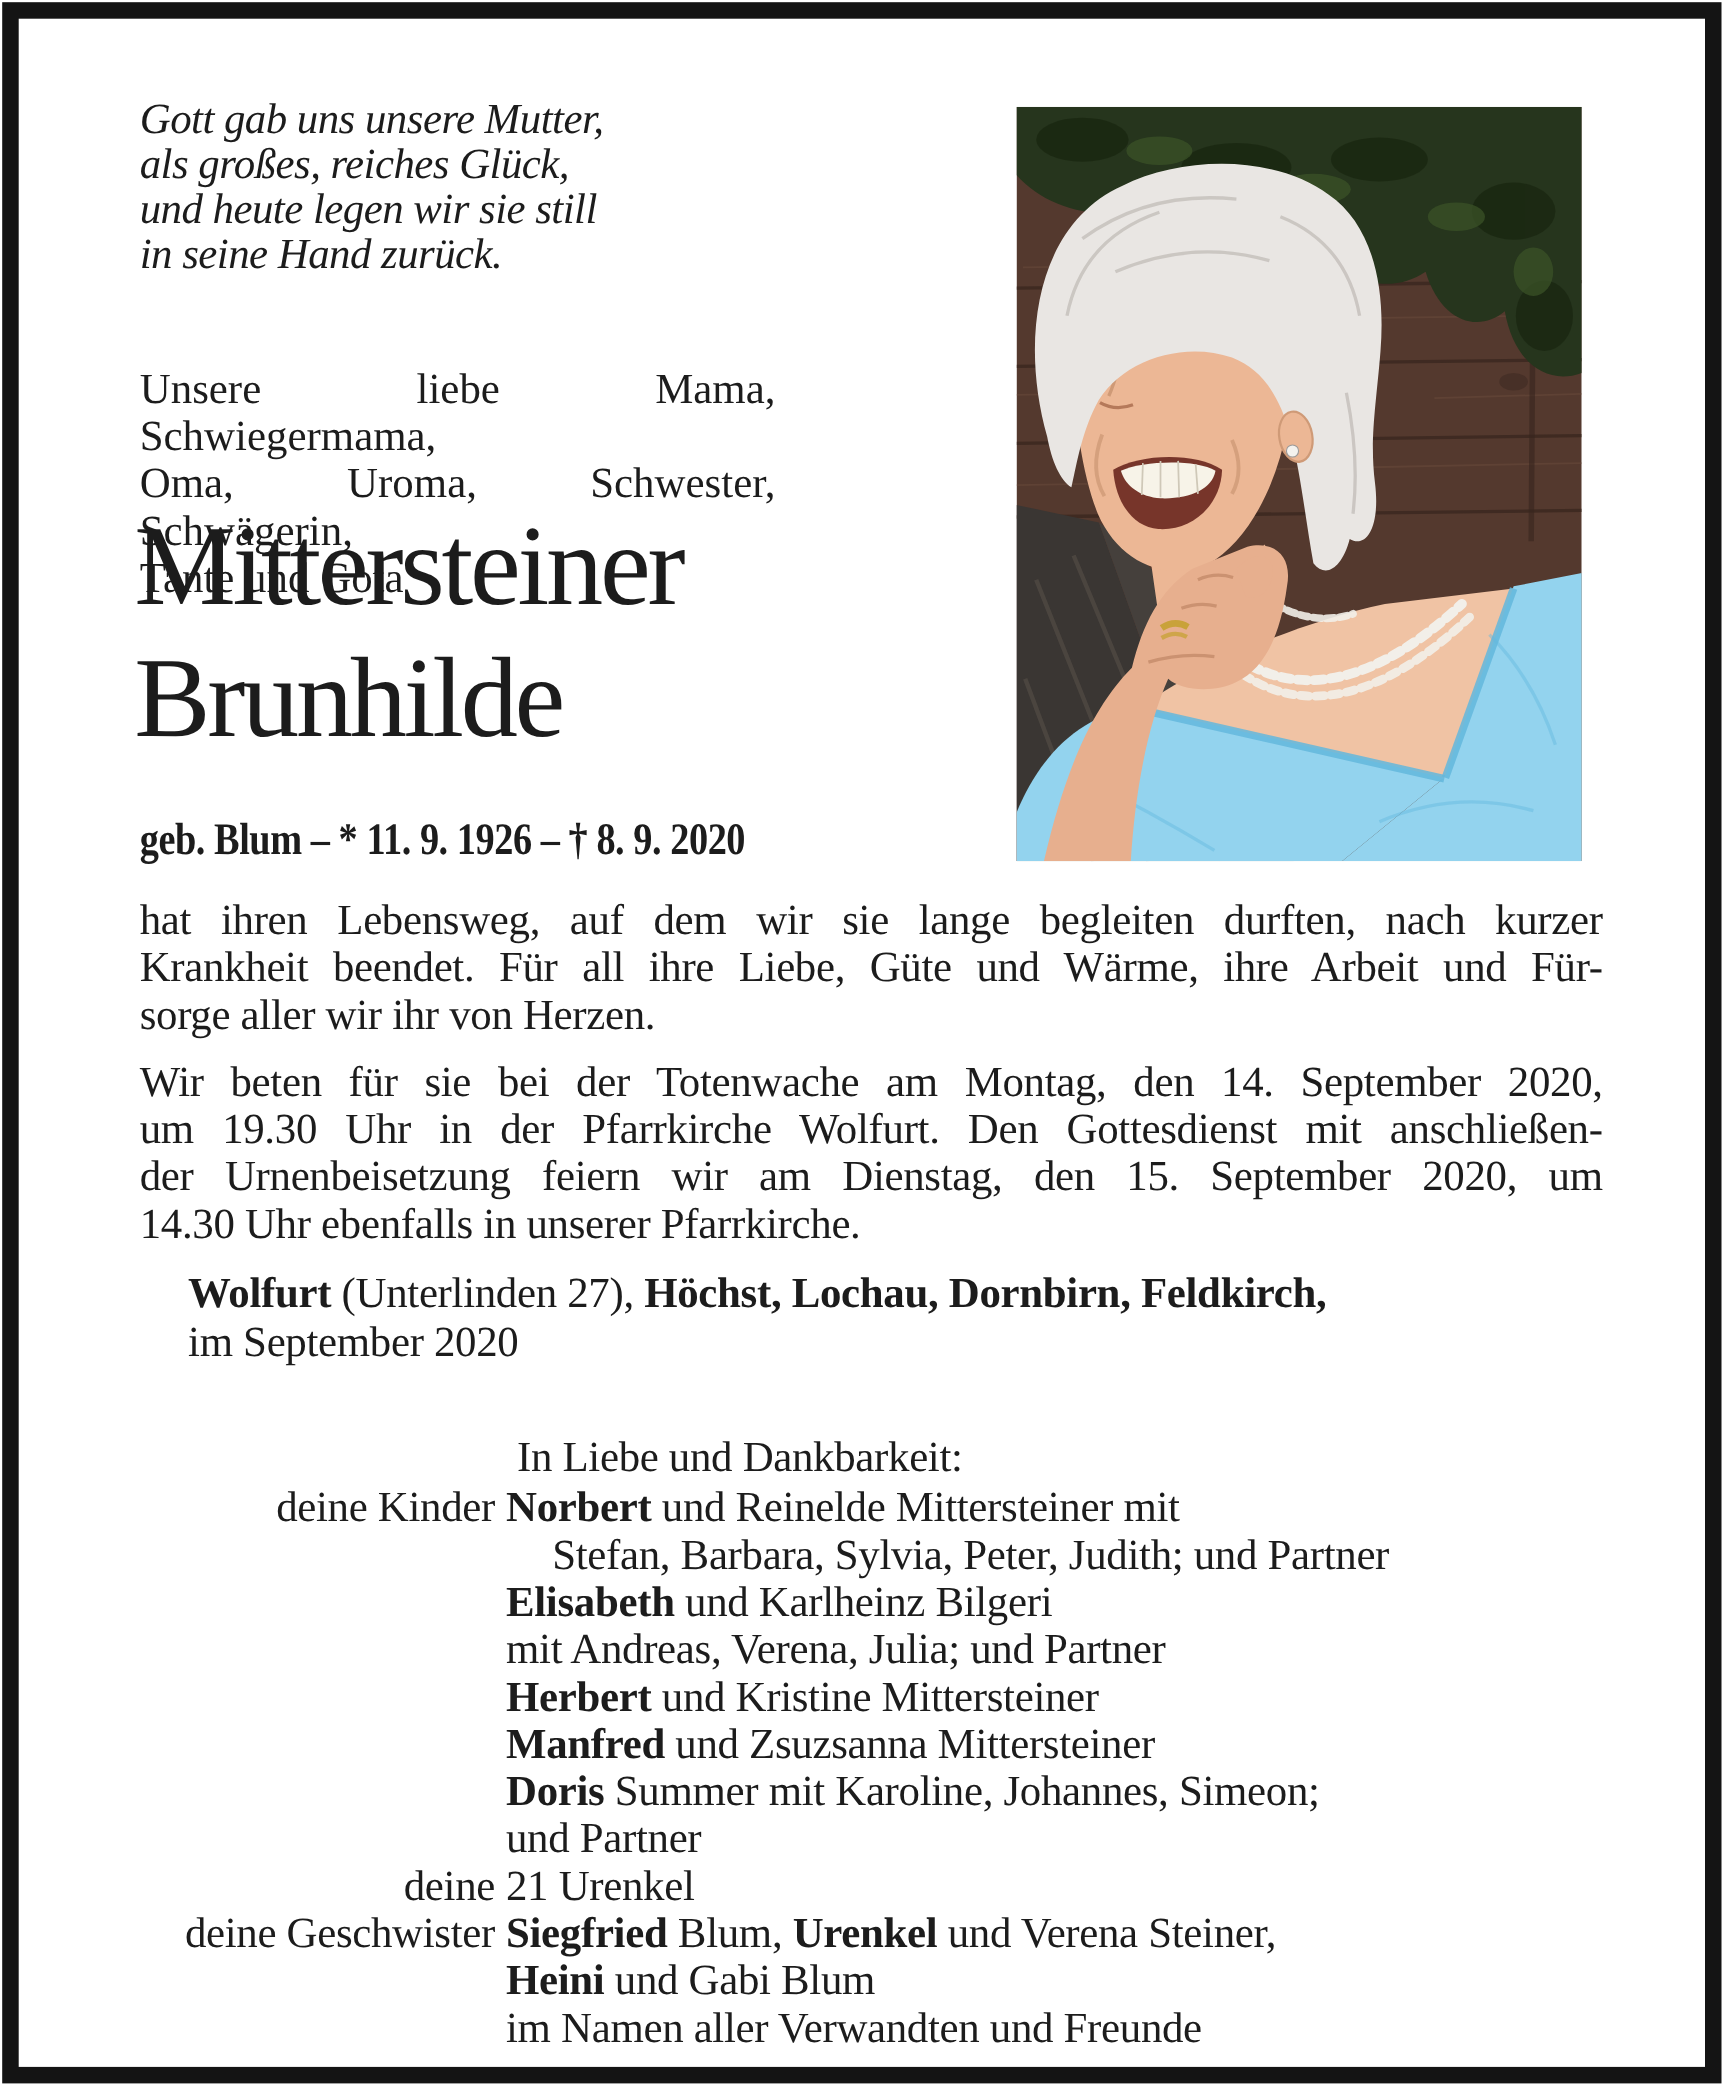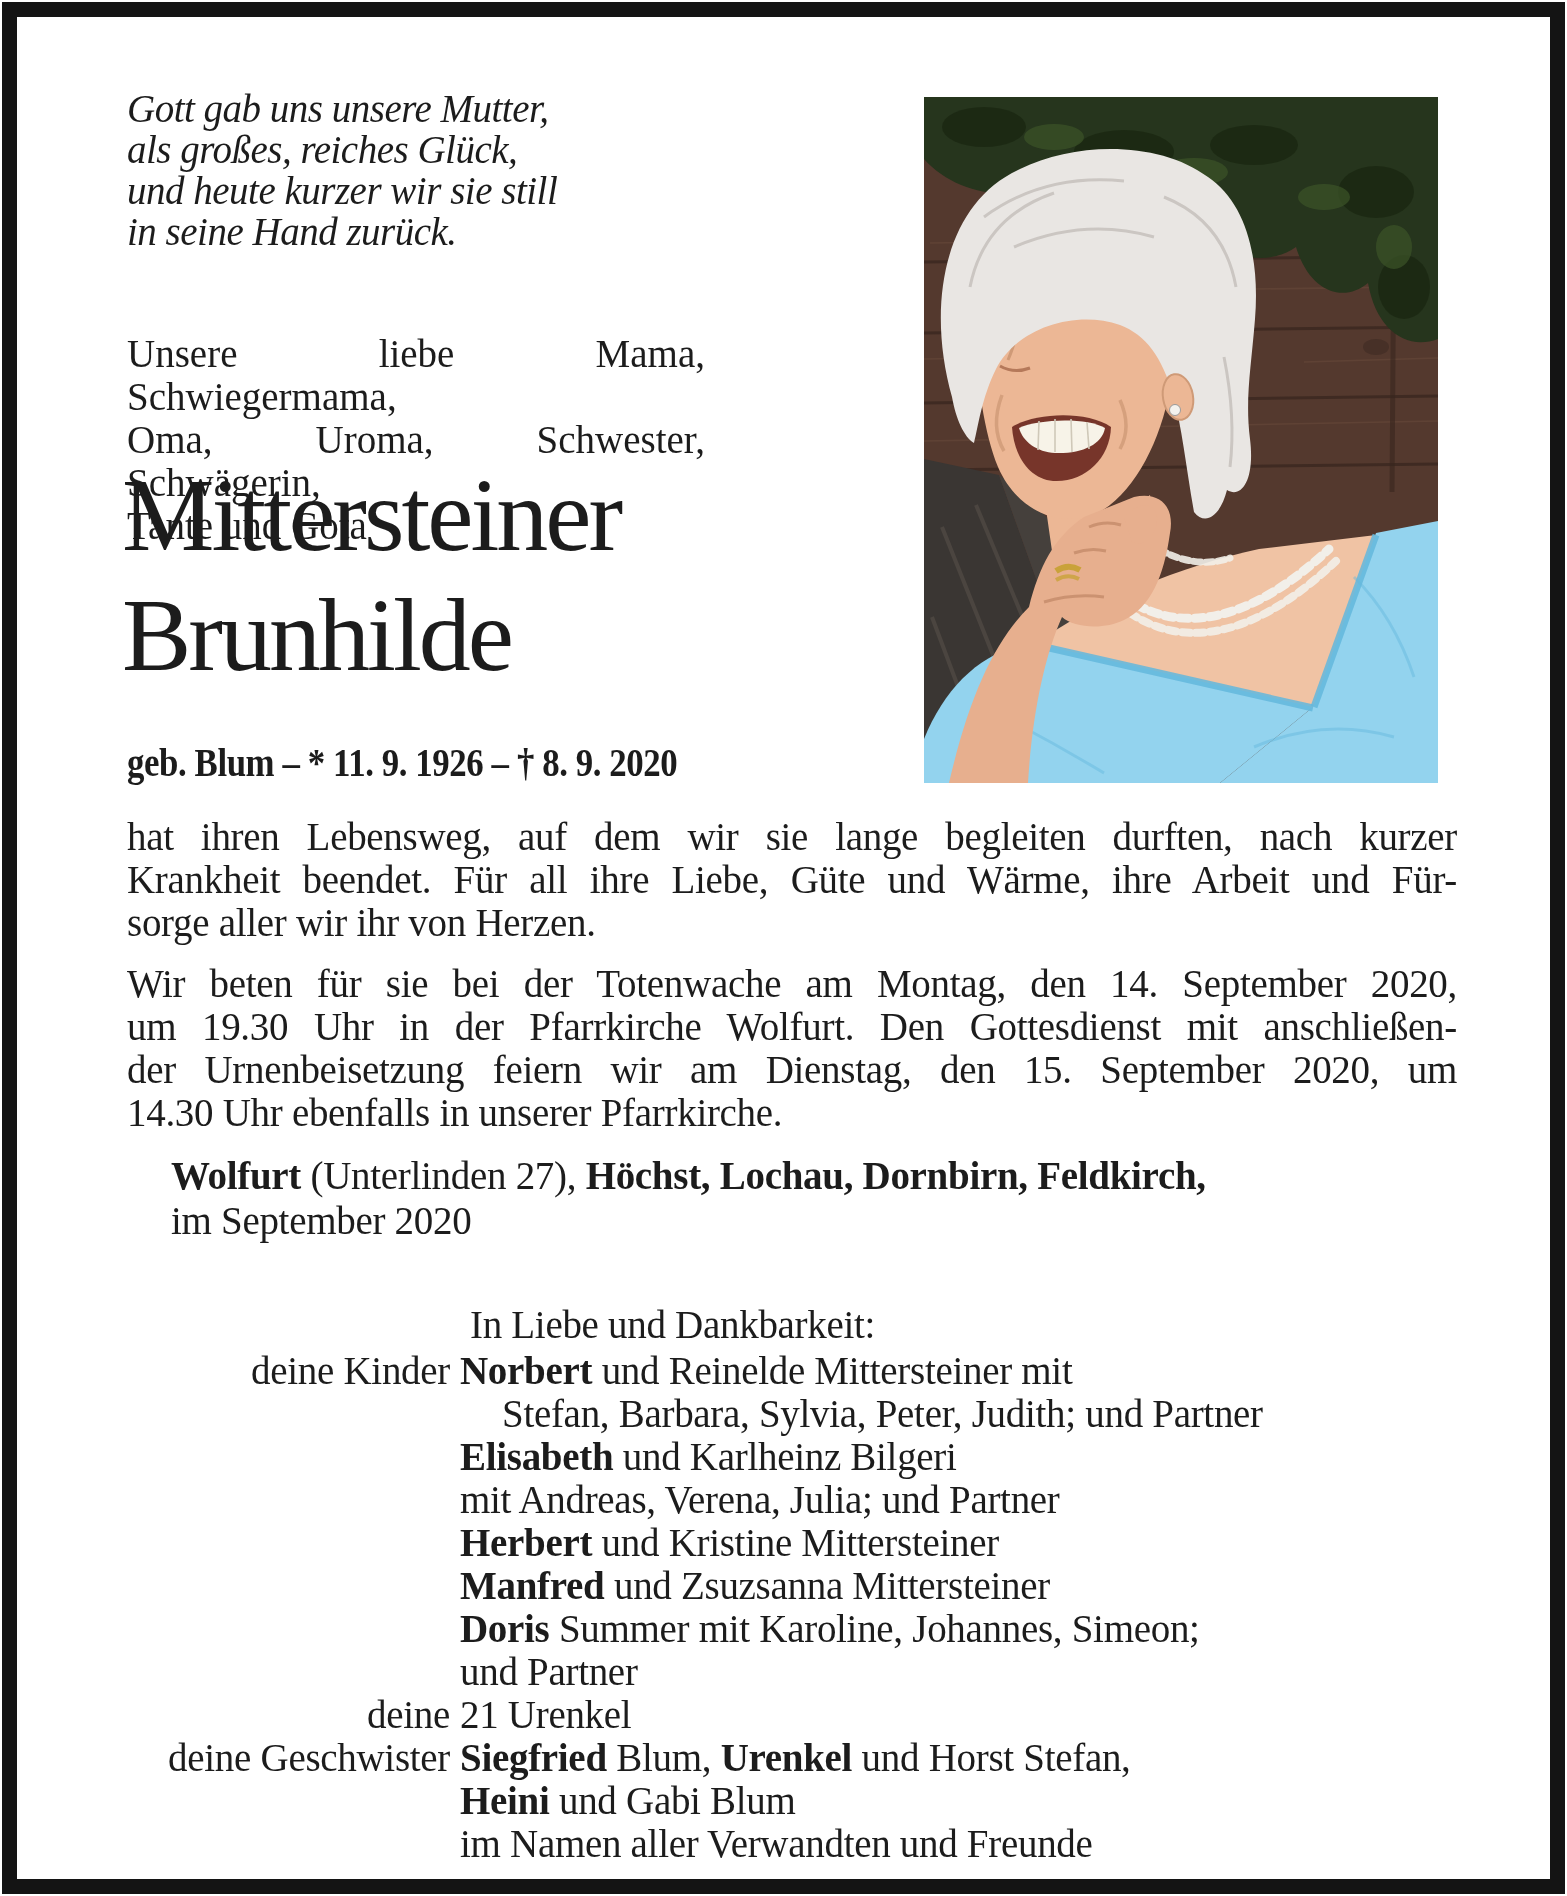--- a/index.html
+++ b/index.html
@@ -44,7 +44,7 @@
   <div class="poem">
     <div>Gott gab uns unsere Mutter,</div>
     <div>als großes, reiches Glück,</div>
-    <div>und heute kurzer wir sie still</div>
+    <div>und heute legen wir sie still</div>
     <div>in seine Hand zurück.</div>
   </div>
 

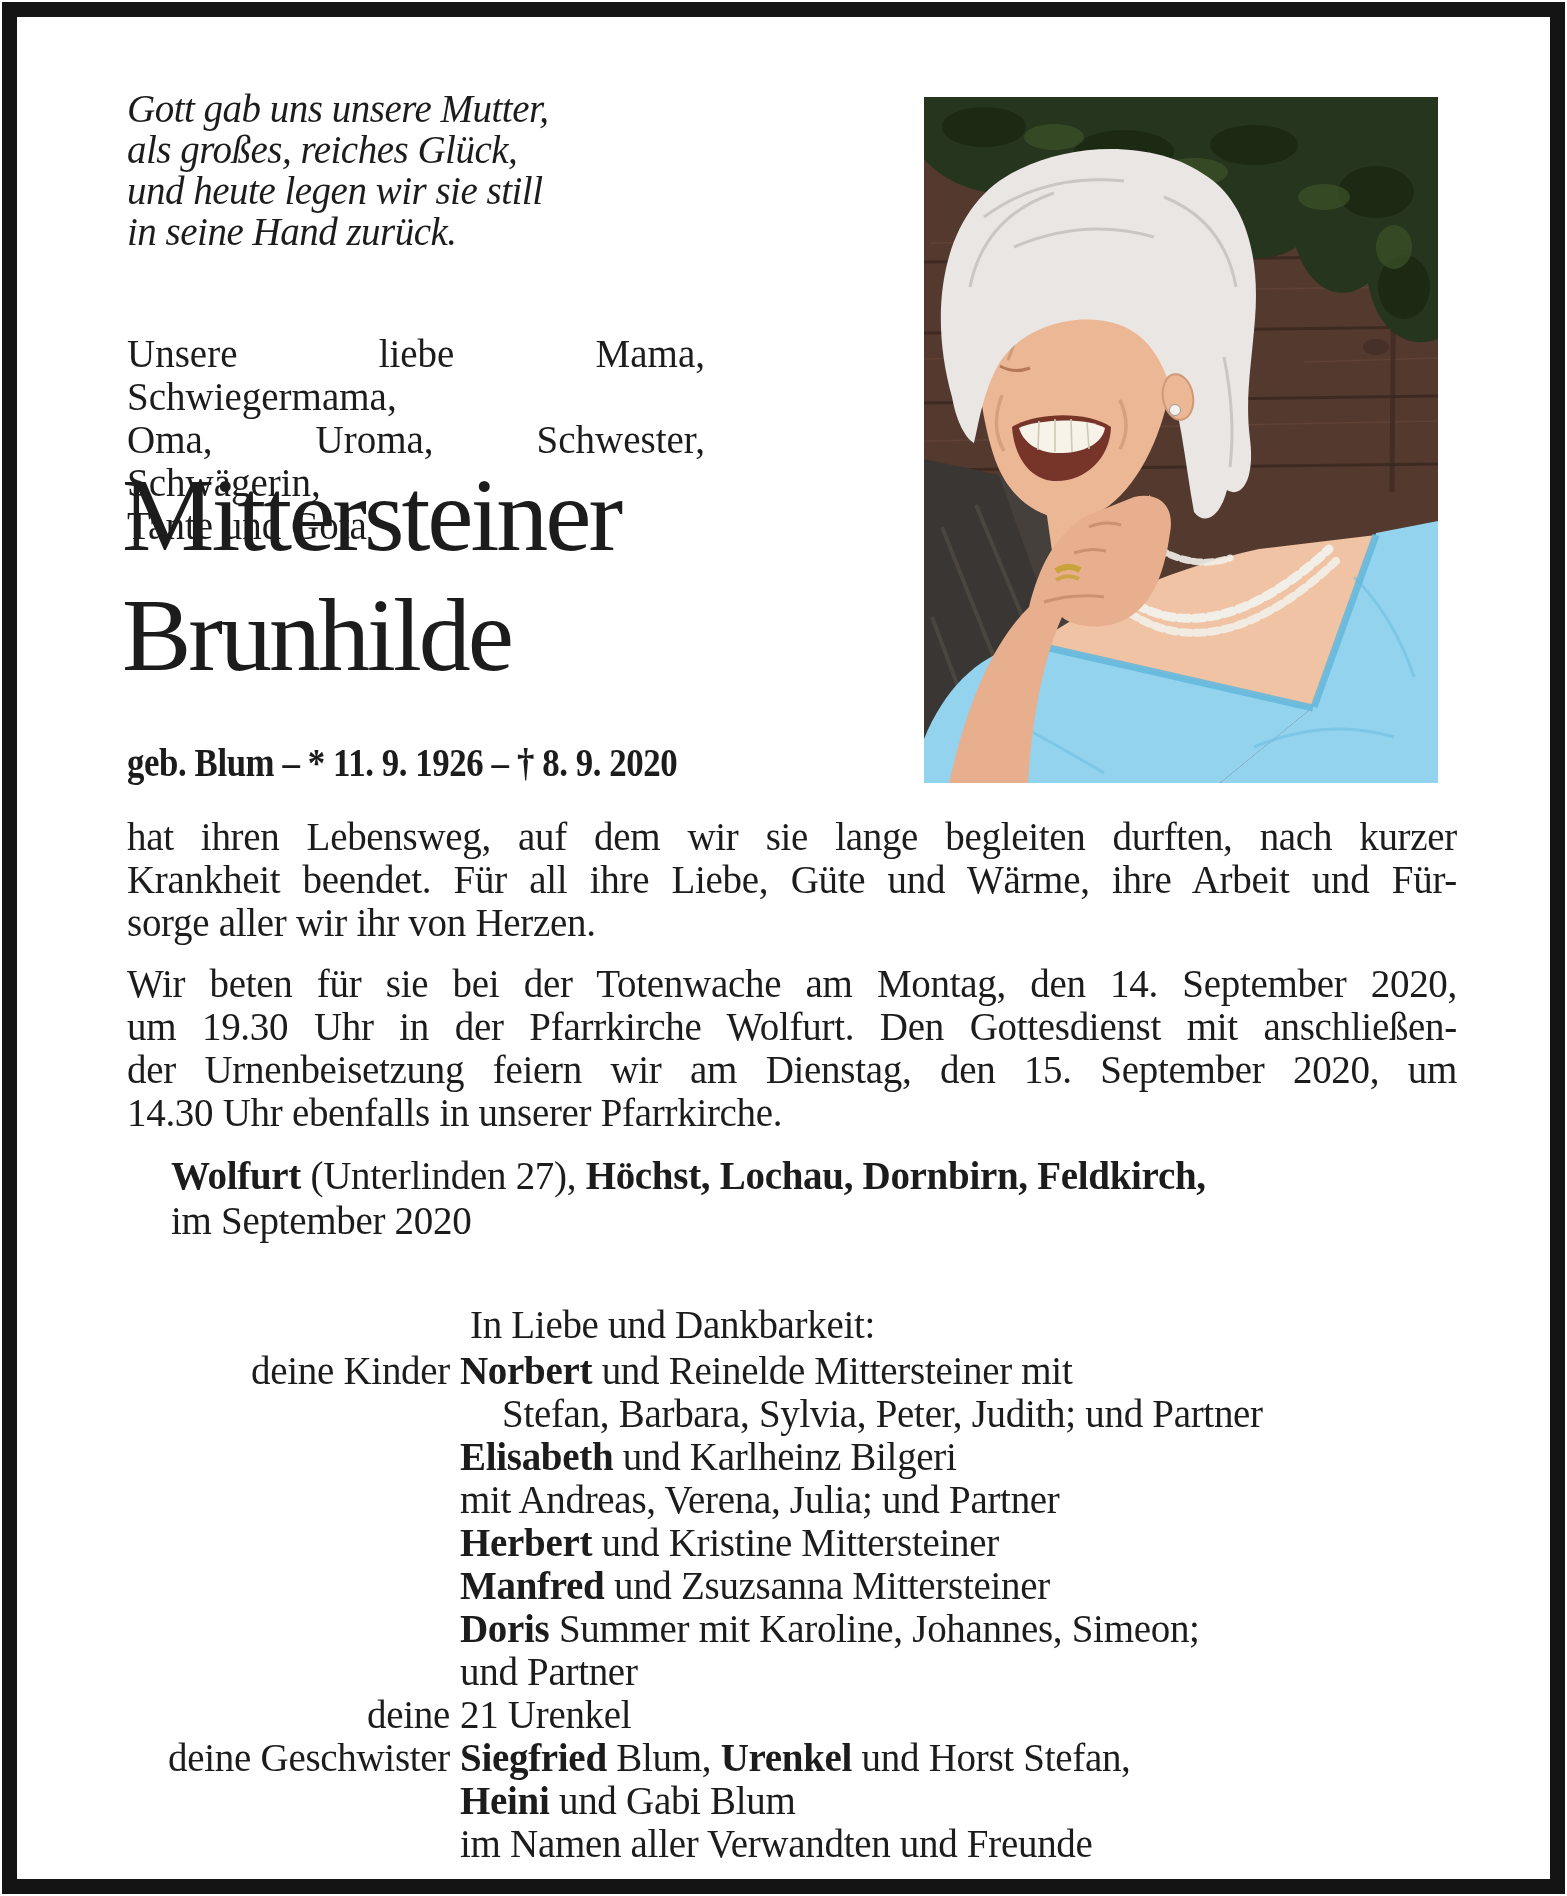--- a/index.html
+++ b/index.html
@@ -232,7 +232,7 @@
     </div>
     <div class="crow">
       <div class="rlabel">deine Geschwister</div>
-      <div class="rbody"><span class="b">Siegfried</span><span> Blum, </span><span class="b">Urenkel</span><span> und Horst Stefan,</span></div>
+      <div class="rbody"><span class="b">Siegfried</span><span> Blum, </span><span class="b">Urenkel</span><span> und Verena Steiner,</span></div>
     </div>
     <div class="crow">
       <div class="rlabel"></div>

